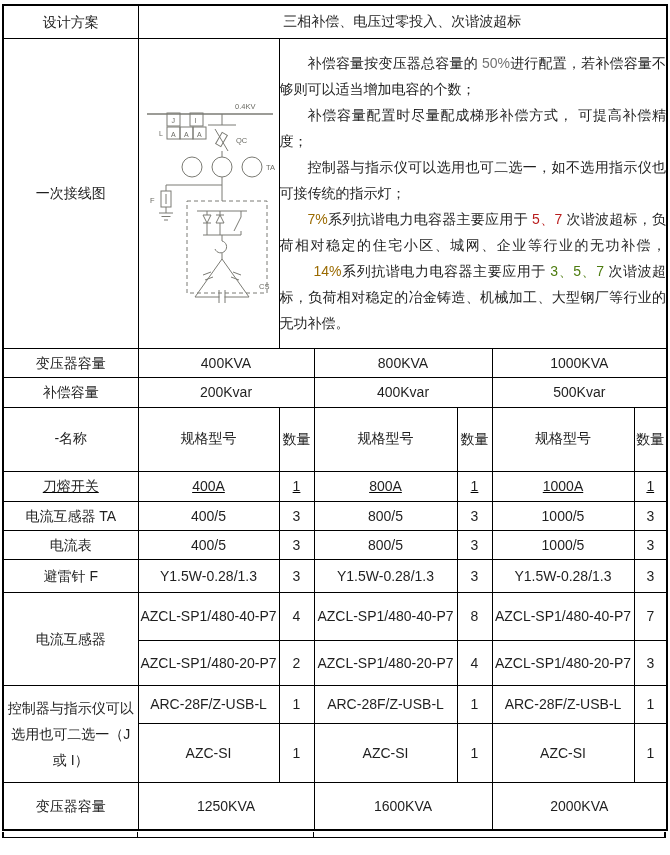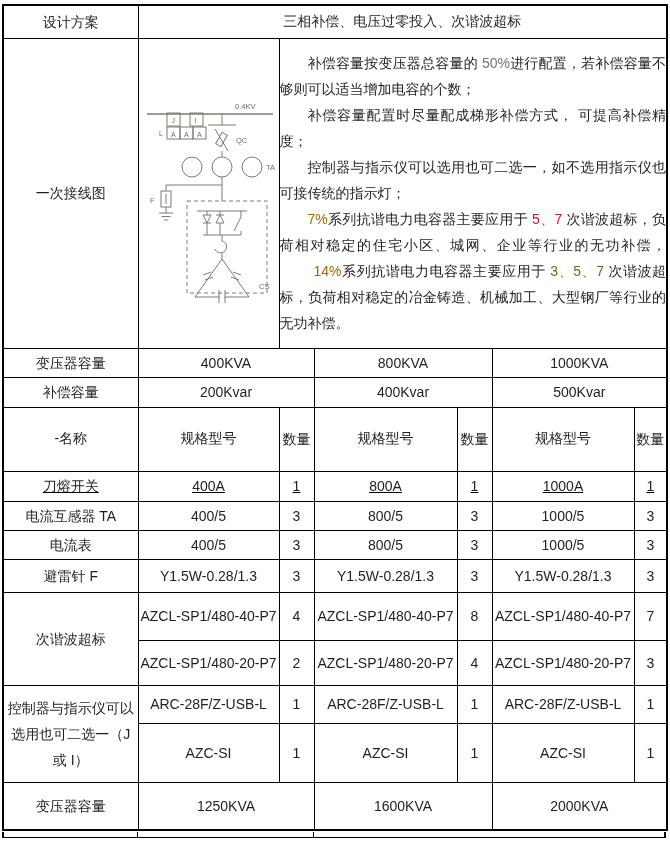--- a/index.html
+++ b/index.html
@@ -214,7 +214,7 @@
     </tr>
 
     <tr class="r10">
-      <td class="namecell" rowspan="2">次谐波超标</td>
+      <td class="namecell" rowspan="2">电流互感器</td>
       <td class="speccell">AZCL-SP1/480-40-P7</td>
       <td class="qtycell">4</td>
       <td class="speccell">AZCL-SP1/480-40-P7</td>

